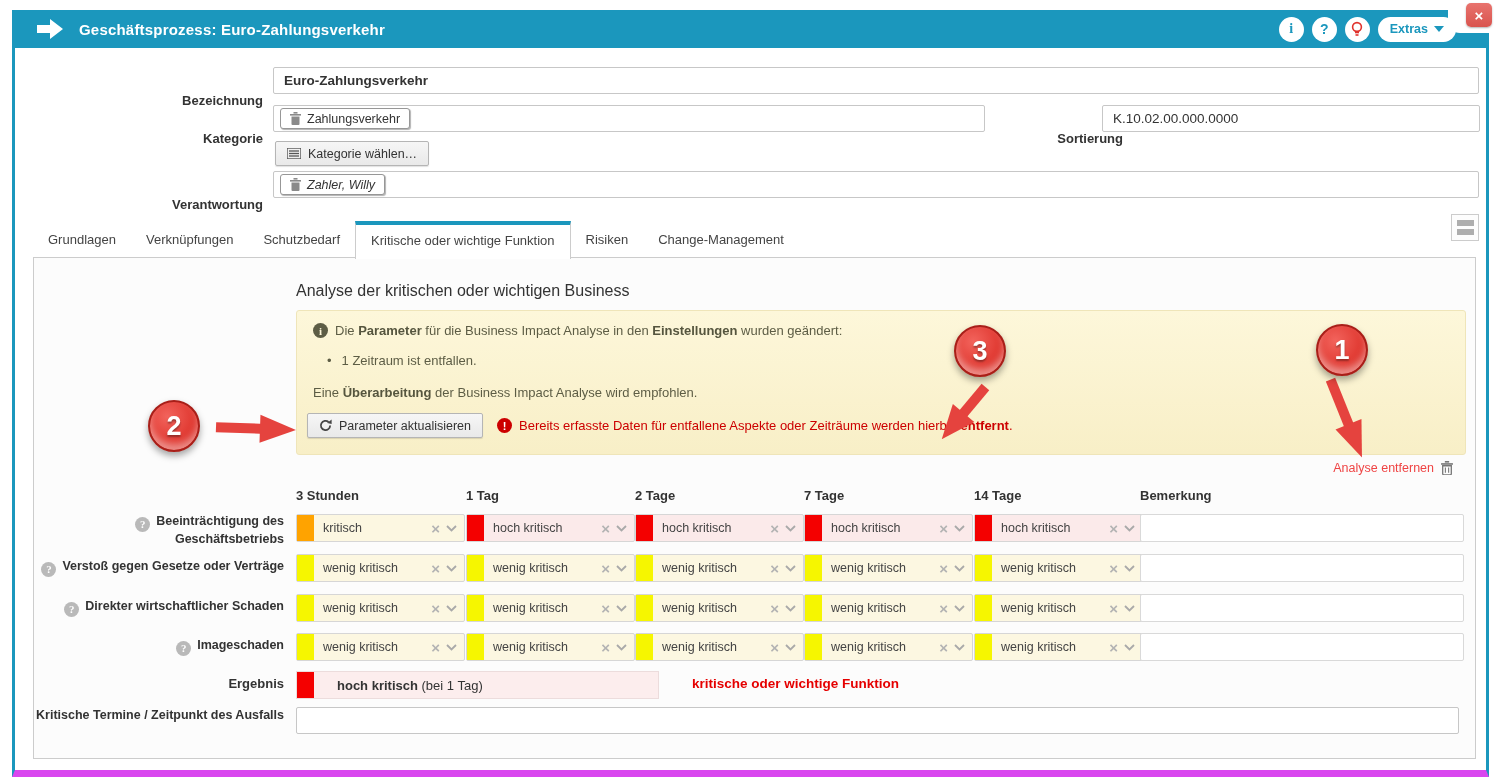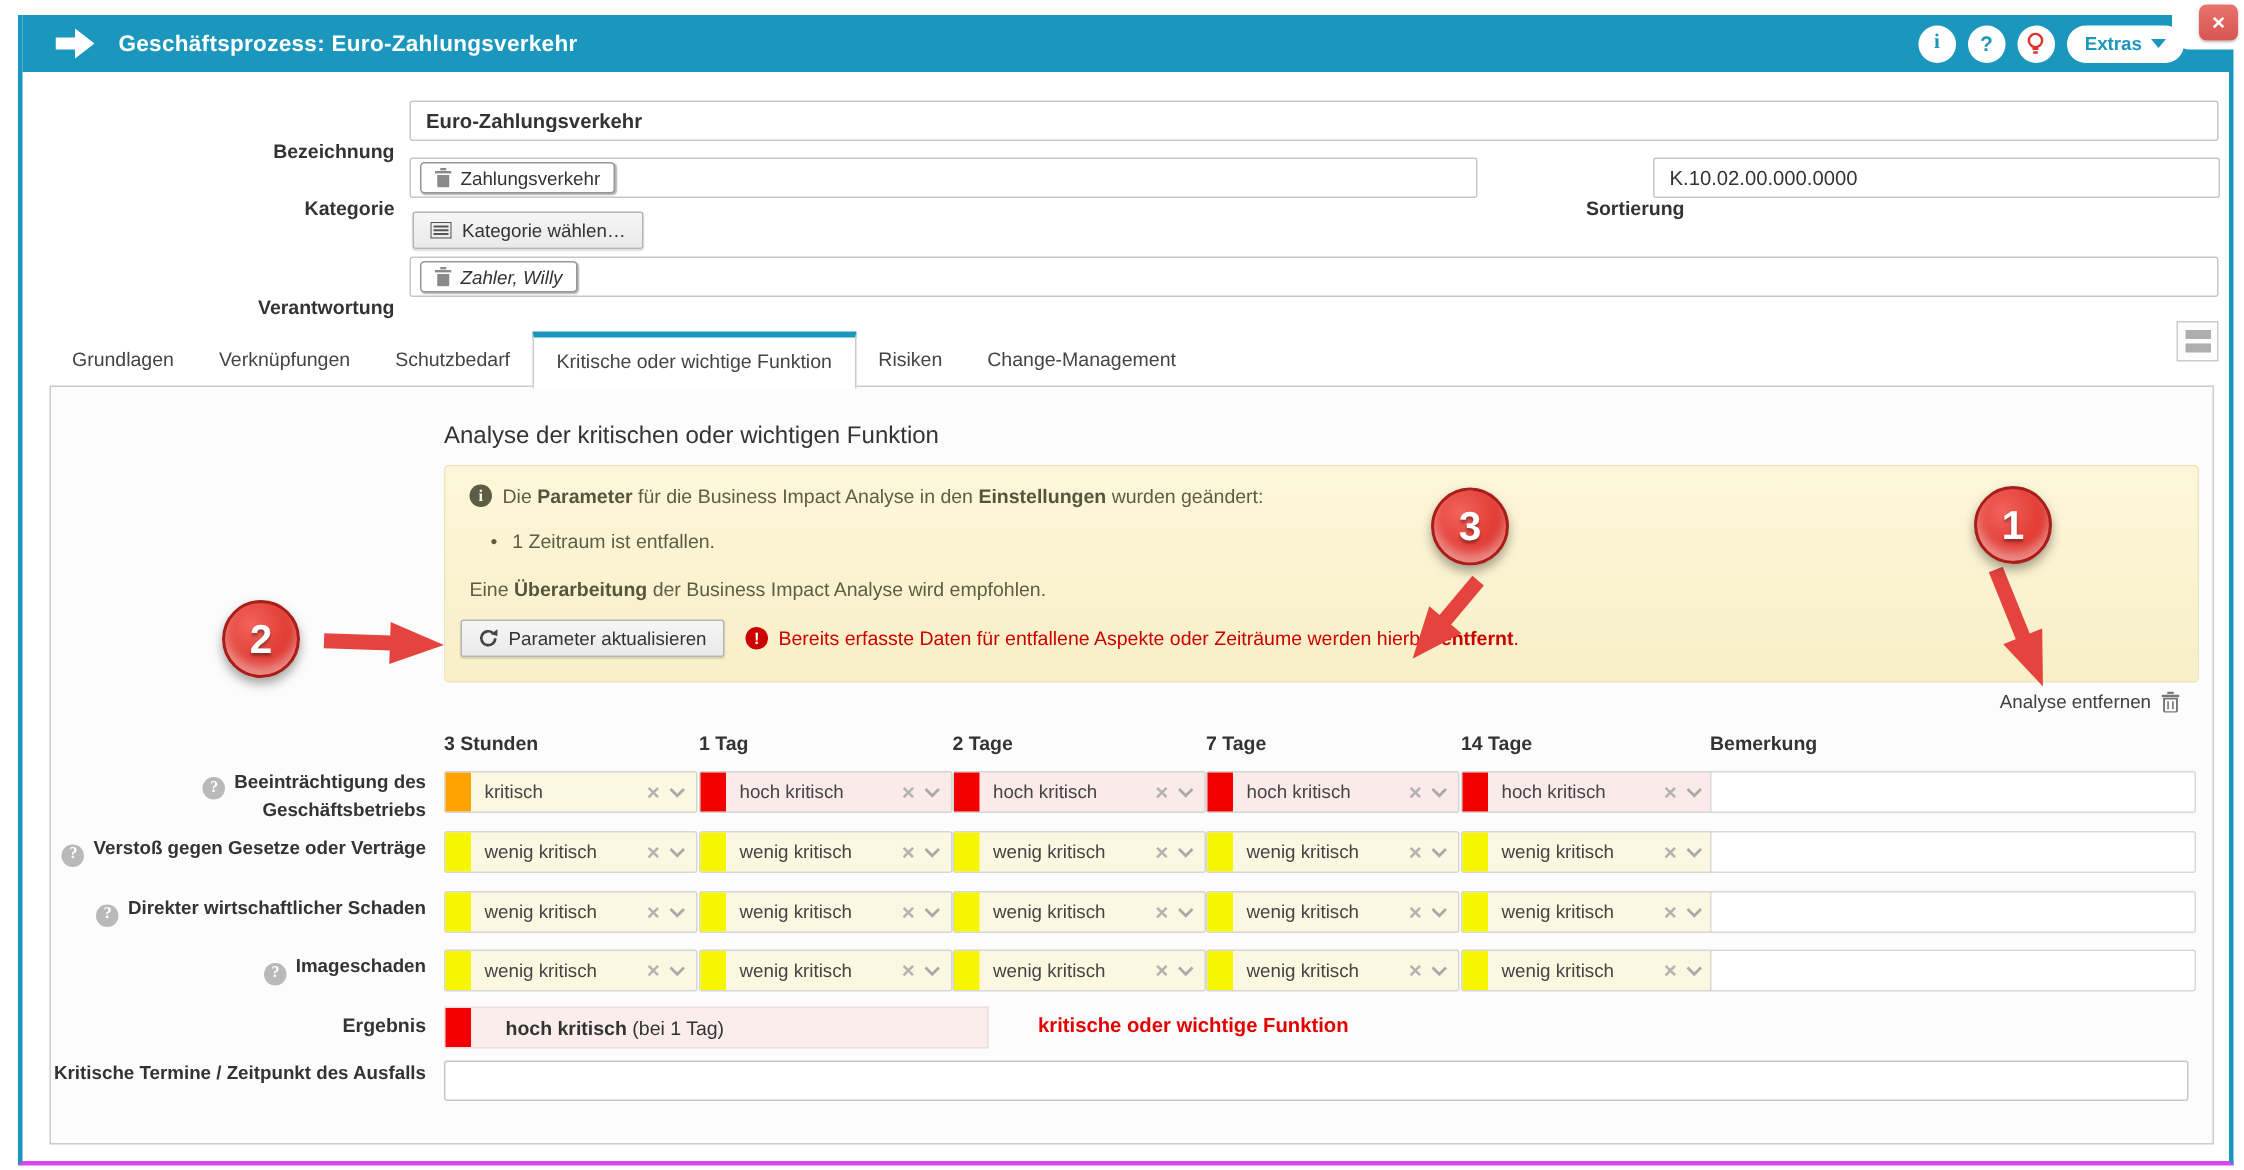--- a/index.html
+++ b/index.html
@@ -9,7 +9,7 @@
 
   
   .frame { position:absolute; left:12px; top:10px; width:1477px; height:767px;
-           border-left:3px solid #1b97bd; border-right:3px solid #1b97bd; border-bottom:3px solid #d946ef;
+           border-left:3px solid #1b97bd; border-right:3px solid #1b97bd; border-bottom:7px solid #d946ef;
            background:#fff; }
 
   

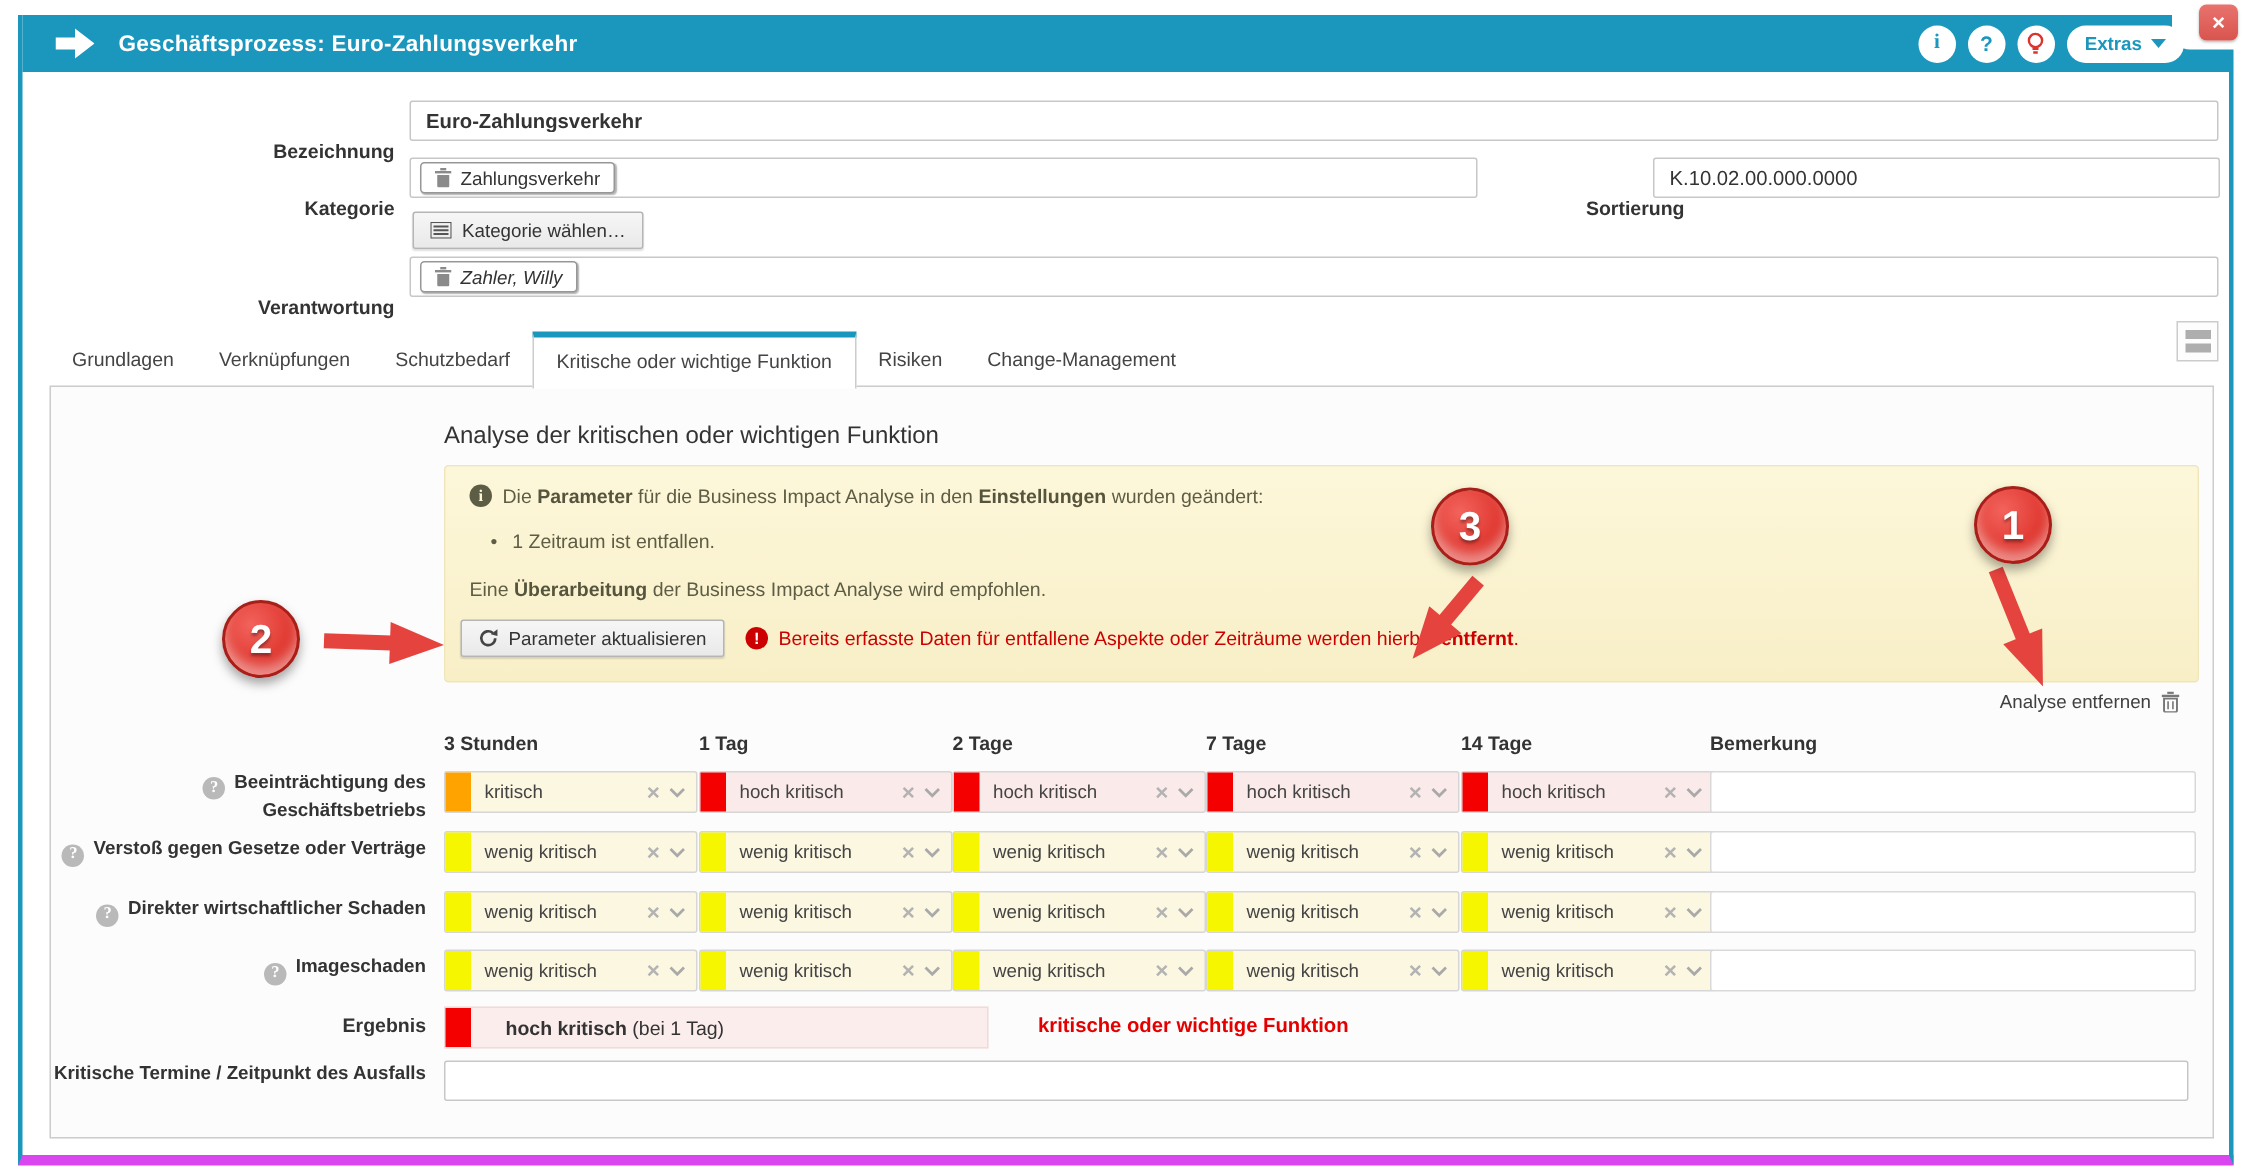--- a/index.html
+++ b/index.html
@@ -200,7 +200,7 @@
     </div>
 
     <div class="panel">
-      <div class="sec-title">Analyse der kritischen oder wichtigen Funktion</div>
+      <div class="sec-title">Analyse der kritischen oder wichtigen Business</div>
 
       <div class="notice">
         <div class="n-line" style="top:12px;">

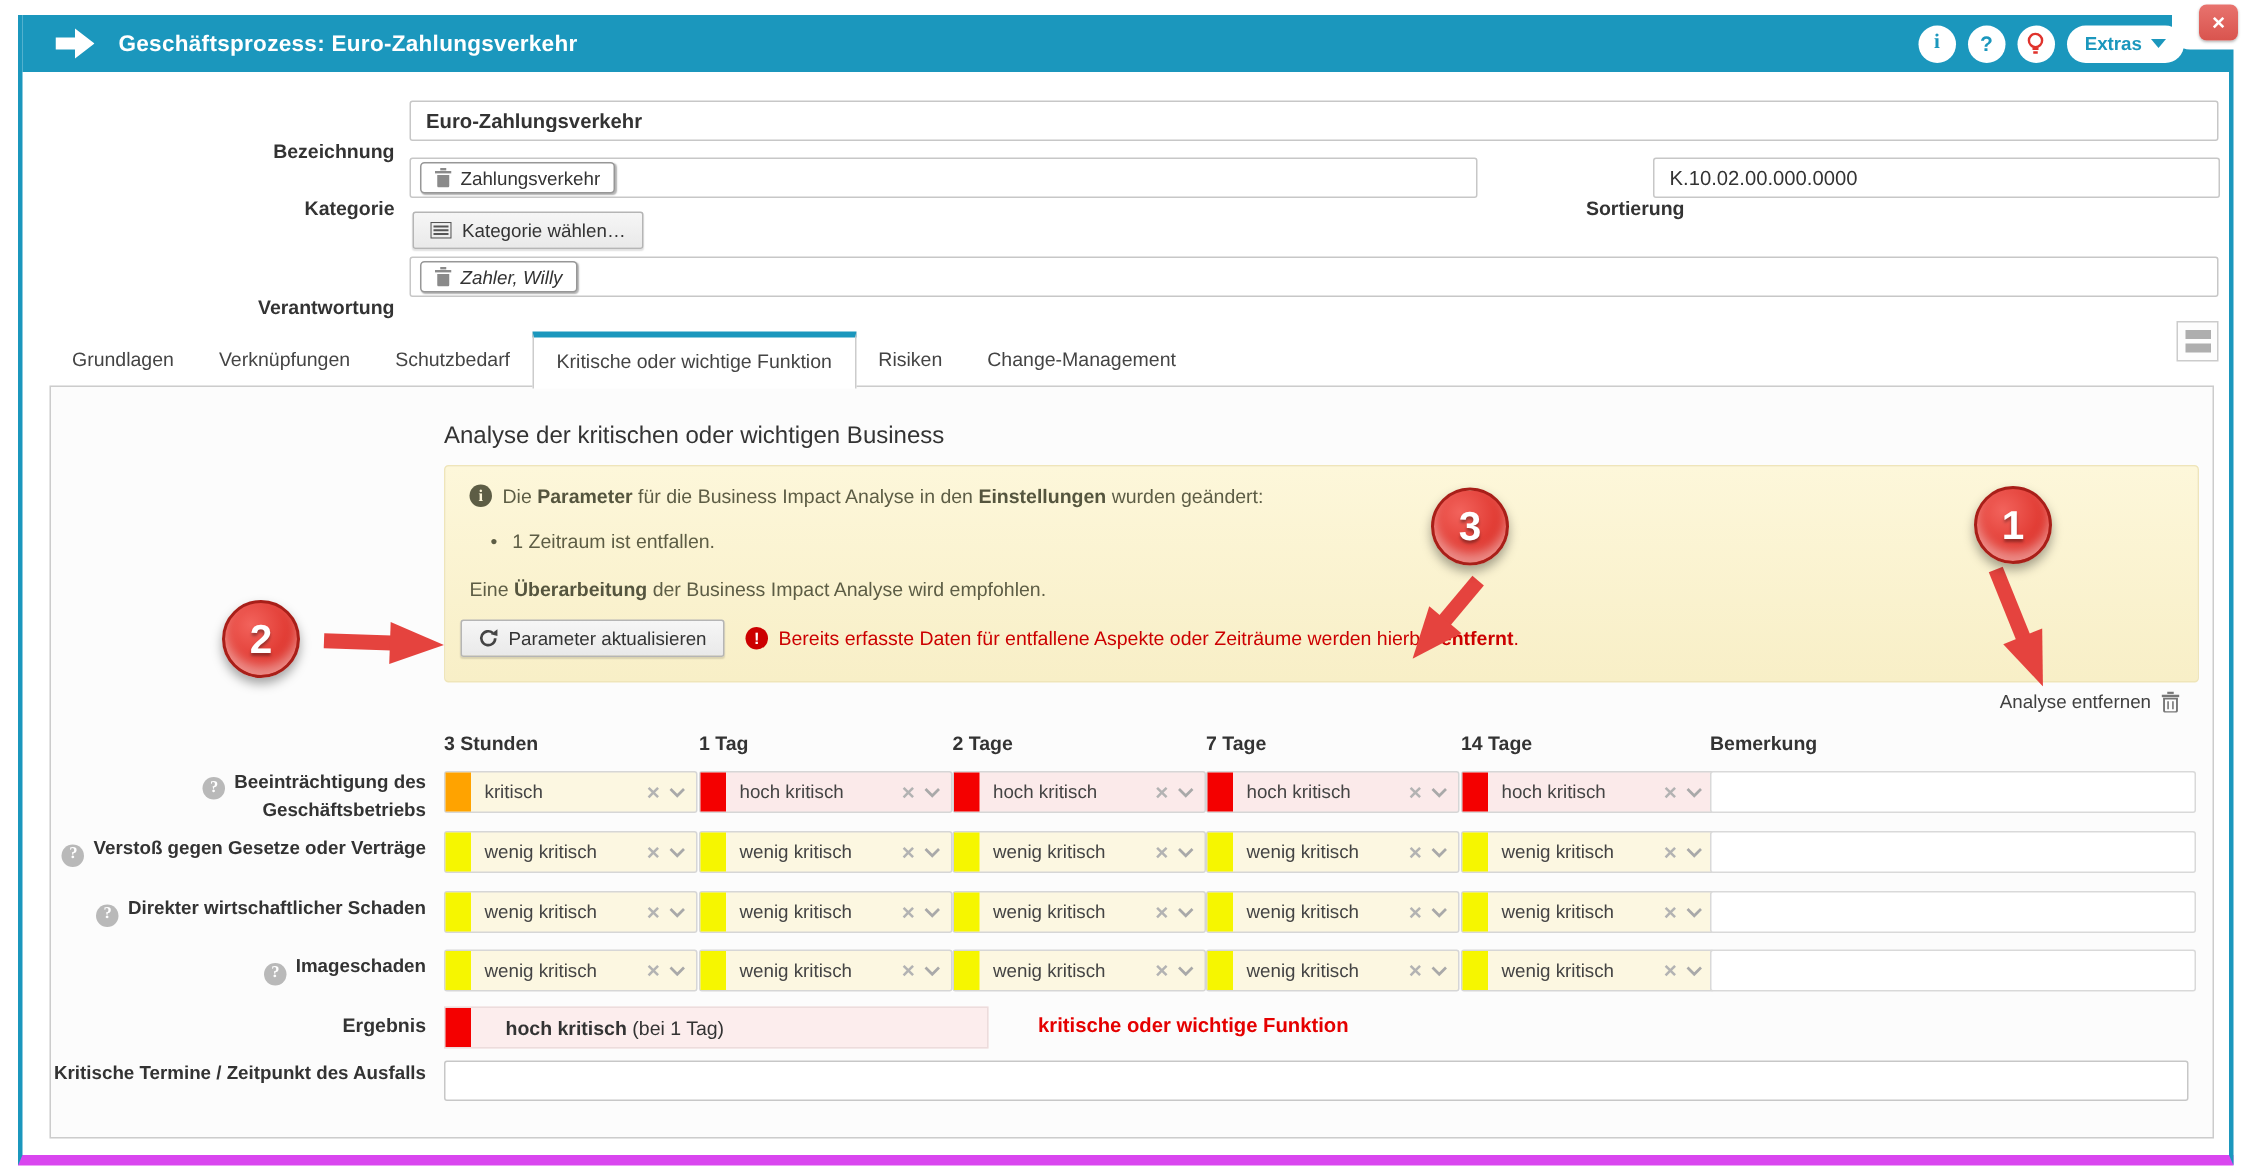--- a/index.html
+++ b/index.html
@@ -74,7 +74,7 @@
           font-size:11px; display:inline-flex; align-items:center; justify-content:center; margin-right:7px; flex:none; }
 
   .remove-link { position:absolute; right:22px; top:203px; display:flex; align-items:center; gap:7px;
-          font-size:12.5px; color:#404040; cursor:pointer; }
+          font-size:12.5px; color:#ef4444; cursor:pointer; }
 
   
   .col-h { position:absolute; top:230px; font-weight:bold; font-size:13px; color:#333; }

